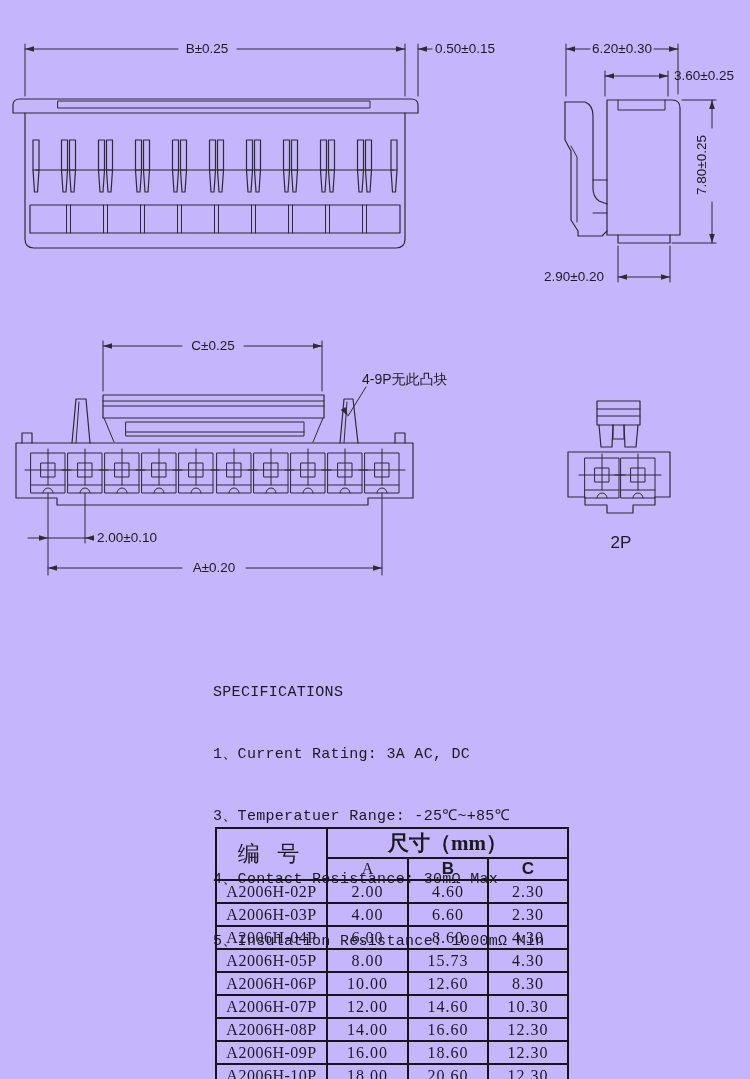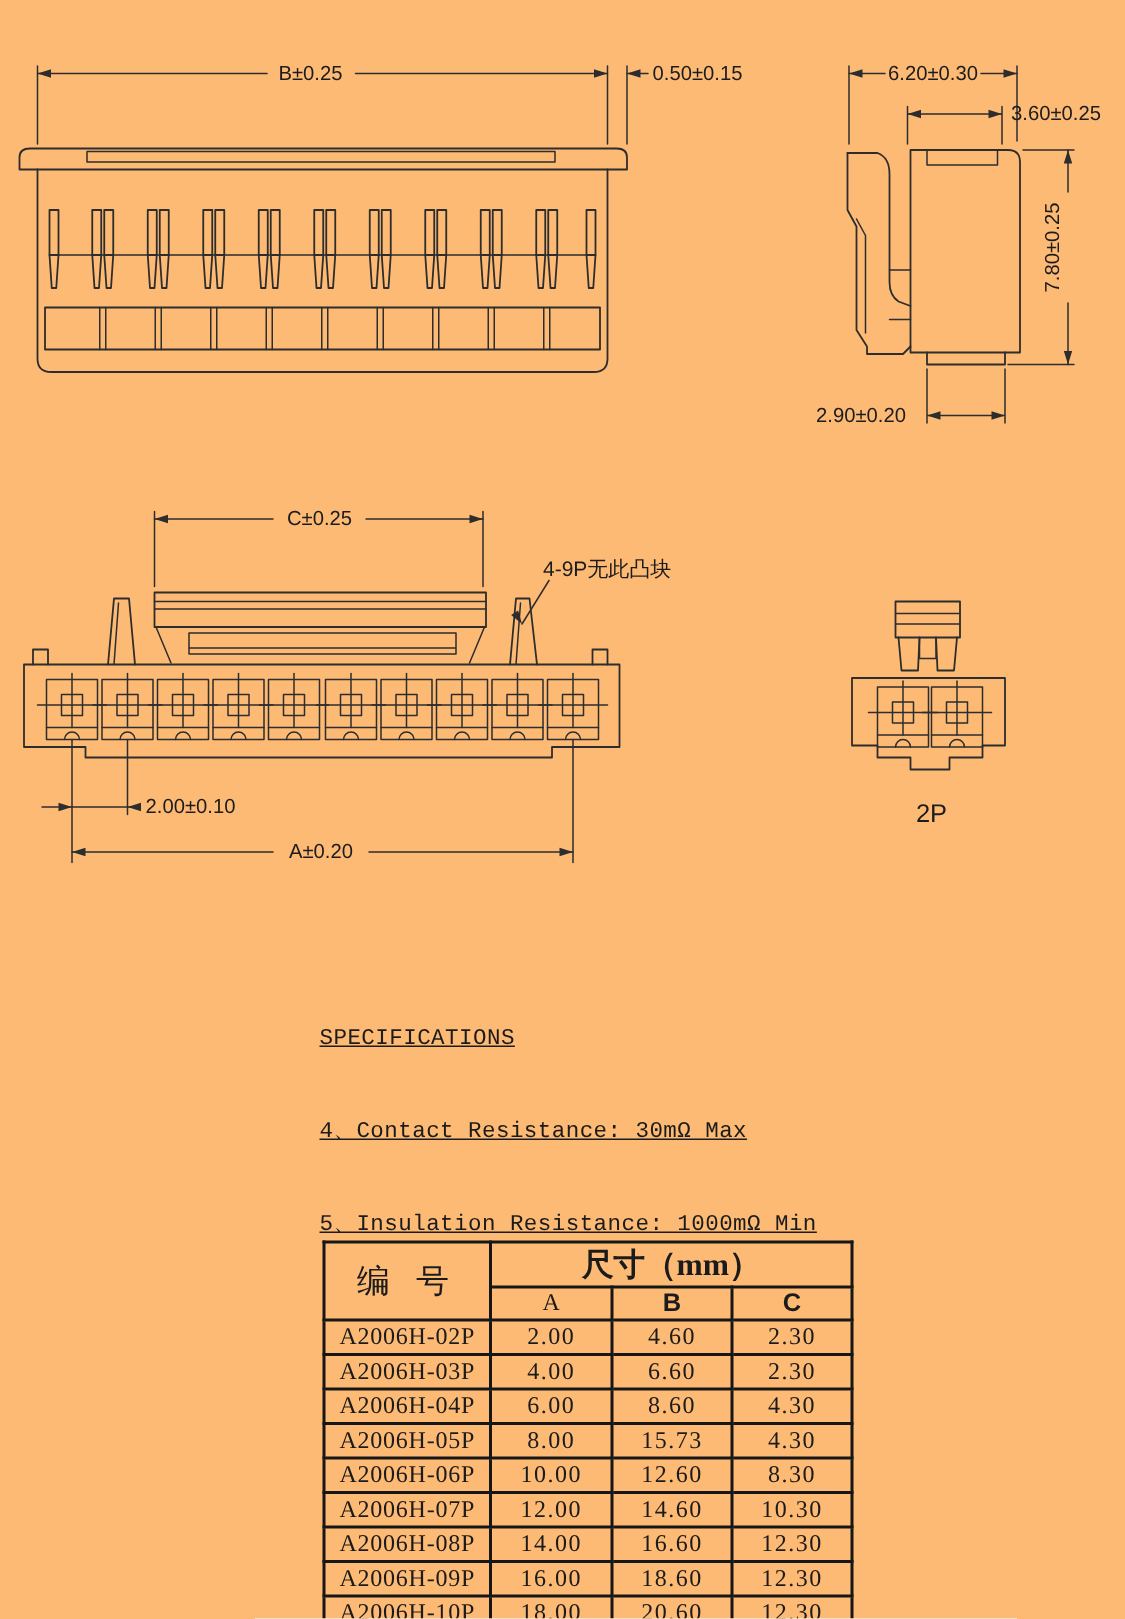--- a/index.html
+++ b/index.html
@@ -3,7 +3,7 @@
 <meta charset="utf-8">
 <style>
   html,body{margin:0;padding:0;background:#ffffff;}
-  #page{position:relative;width:750px;height:1079px;background:#fdba74;overflow:hidden;
+  #page{position:relative;width:750px;height:1079px;background:#c4b5fd;overflow:hidden;
         font-family:"Liberation Sans",sans-serif;color:#1b1b1b;}
   svg{position:absolute;overflow:visible;}
   .ln{fill:none;stroke:#2d2d2d;stroke-width:1.2;stroke-linejoin:round;stroke-linecap:round;}

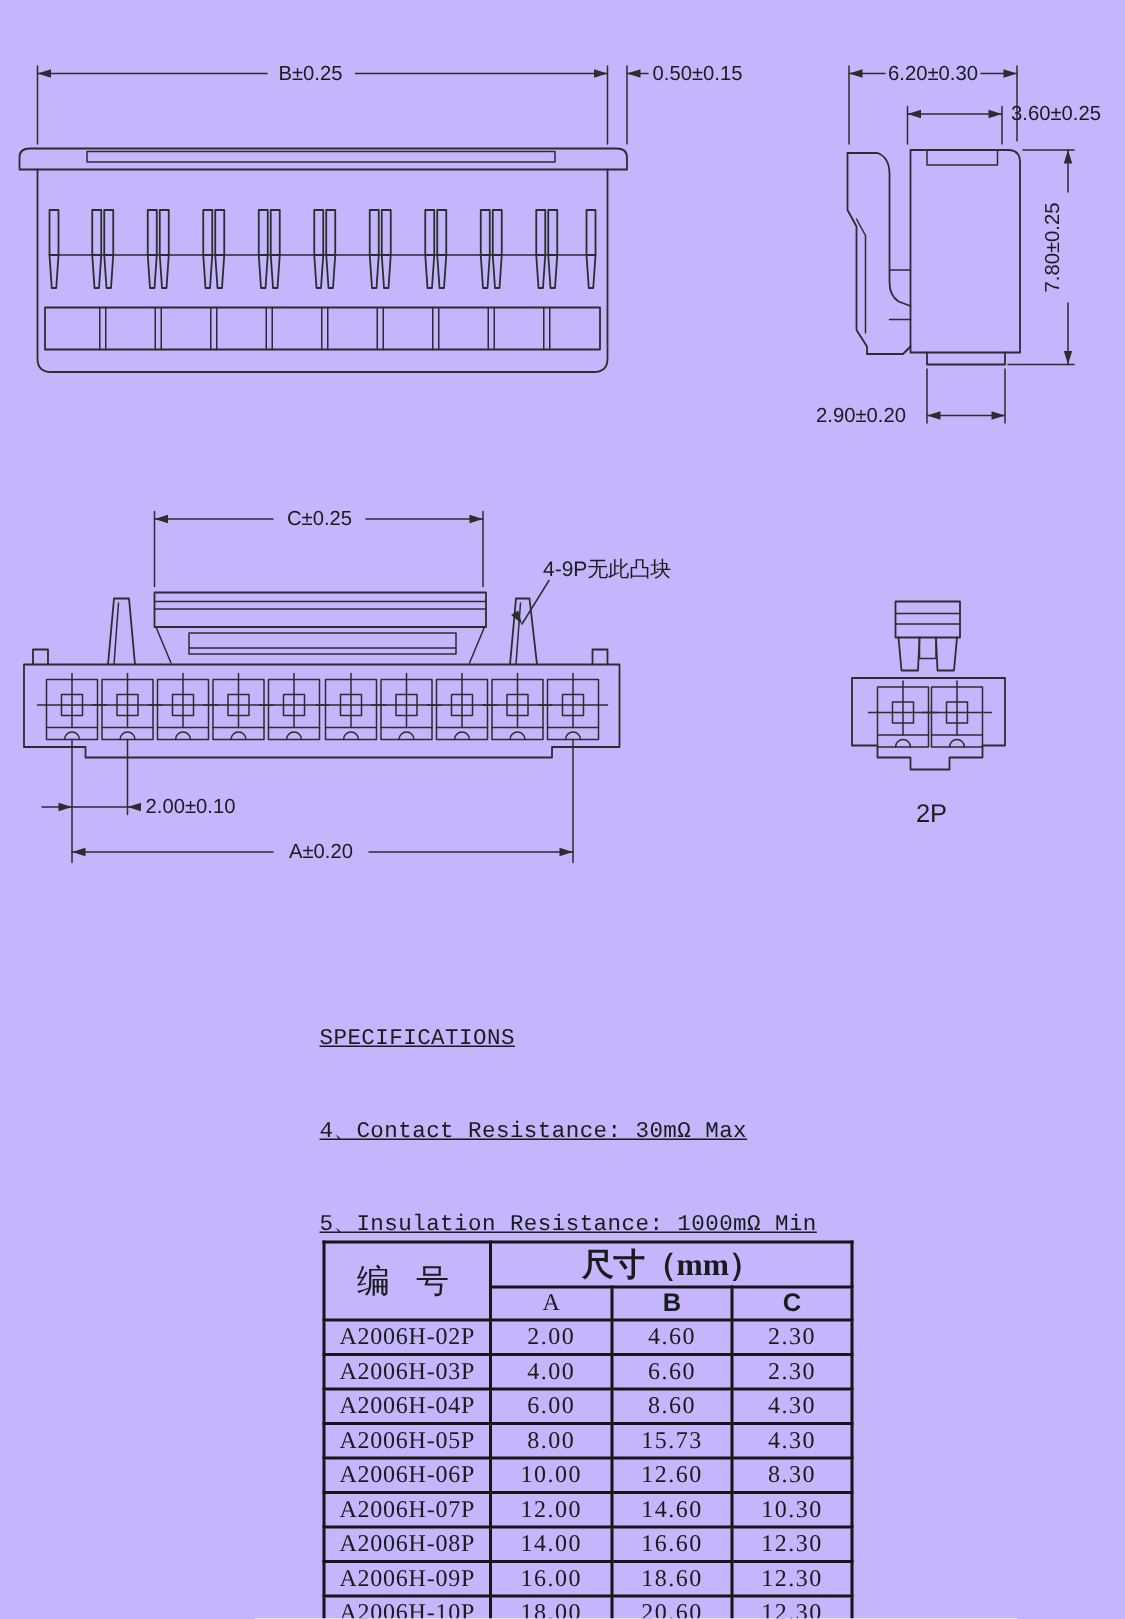--- a/index.html
+++ b/index.html
@@ -14,7 +14,7 @@
   .view-label{font:17px "Liberation Sans",sans-serif;fill:#1c1c1c;}
   #specs{position:absolute;left:213px;top:641px;font-family:"Liberation Mono",monospace;
          font-size:15px;line-height:20.8px;letter-spacing:0.3px;white-space:pre;}
-  #specs .line{height:20.8px;text-decoration:underline;}
+  #specs .line{height:20.8px;}
   #dim-table{position:absolute;left:215px;top:827px;width:352px;border-collapse:collapse;
              table-layout:fixed;}
   #dim-table th,#dim-table td{border:2px solid #161616;text-align:center;padding:0;

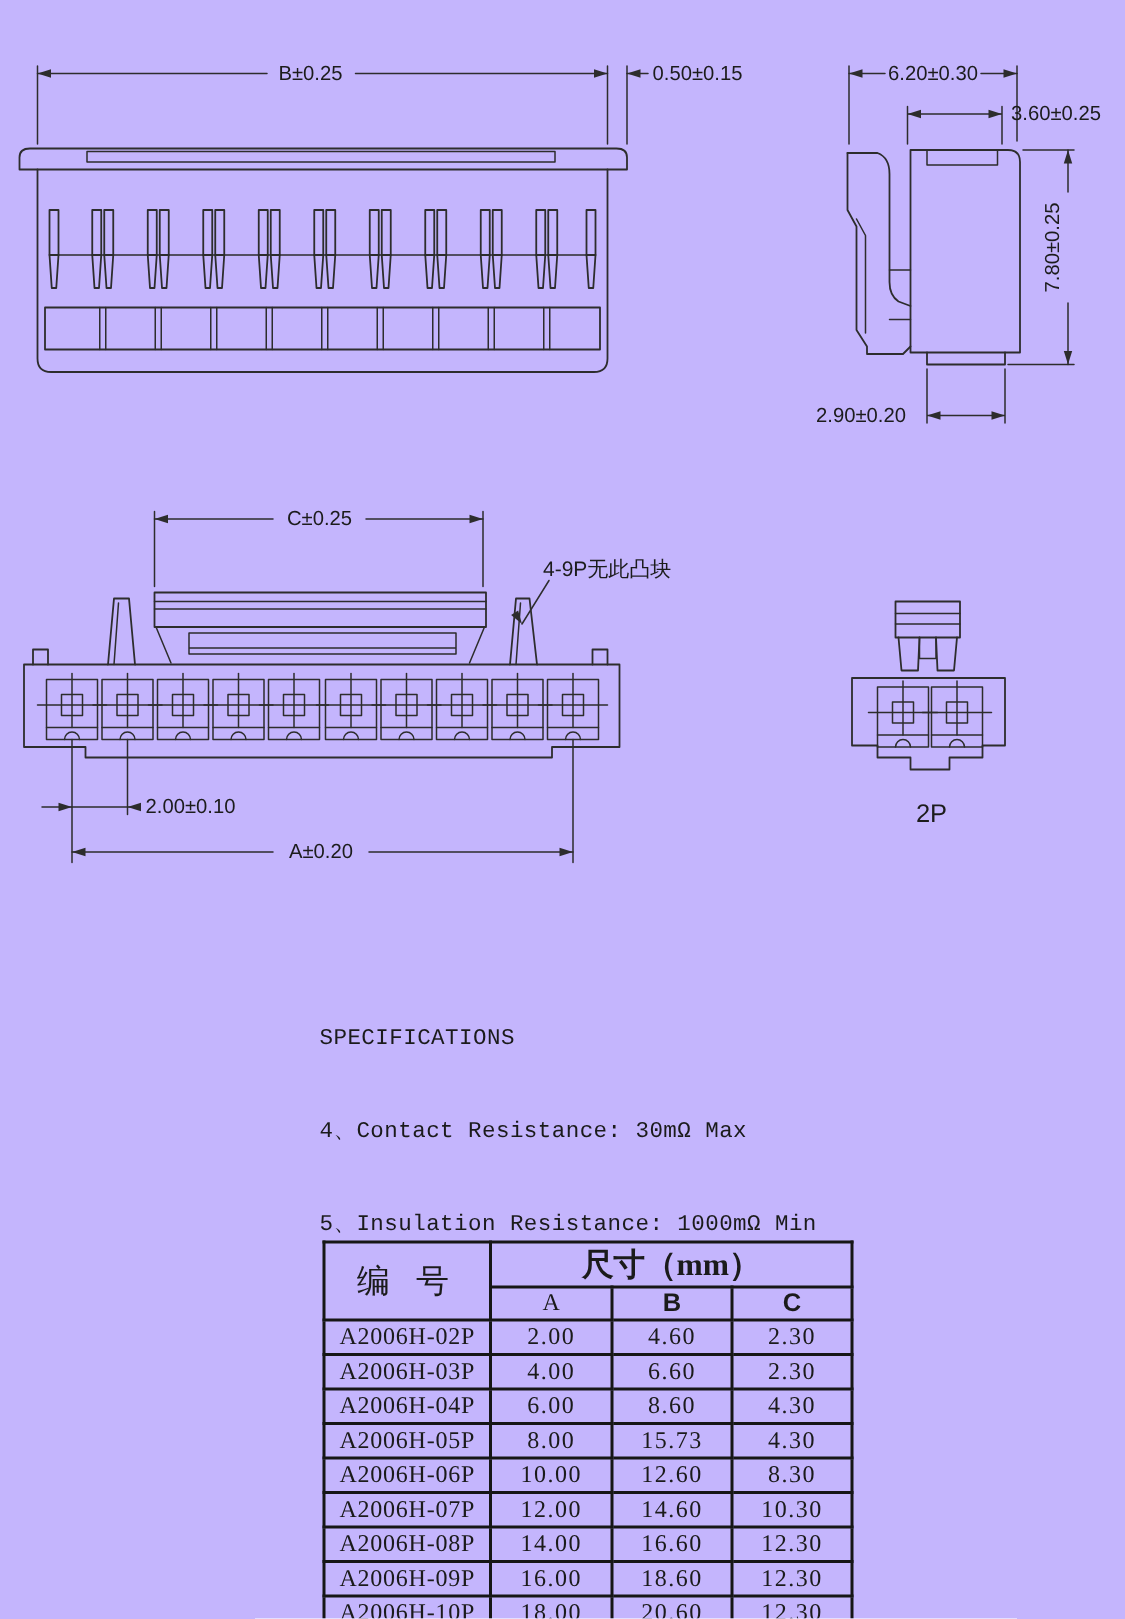--- a/index.html
+++ b/index.html
@@ -197,6 +197,7 @@
 
   <div id="specs">
     <div class="line">SPECIFICATIONS</div>
+    <div class="line">1、Current Rating: 3A AC, DC</div>
     <div class="line">4、Contact Resistance: 30mΩ Max</div>
     <div class="line">5、Insulation Resistance: 1000mΩ Min</div>
     

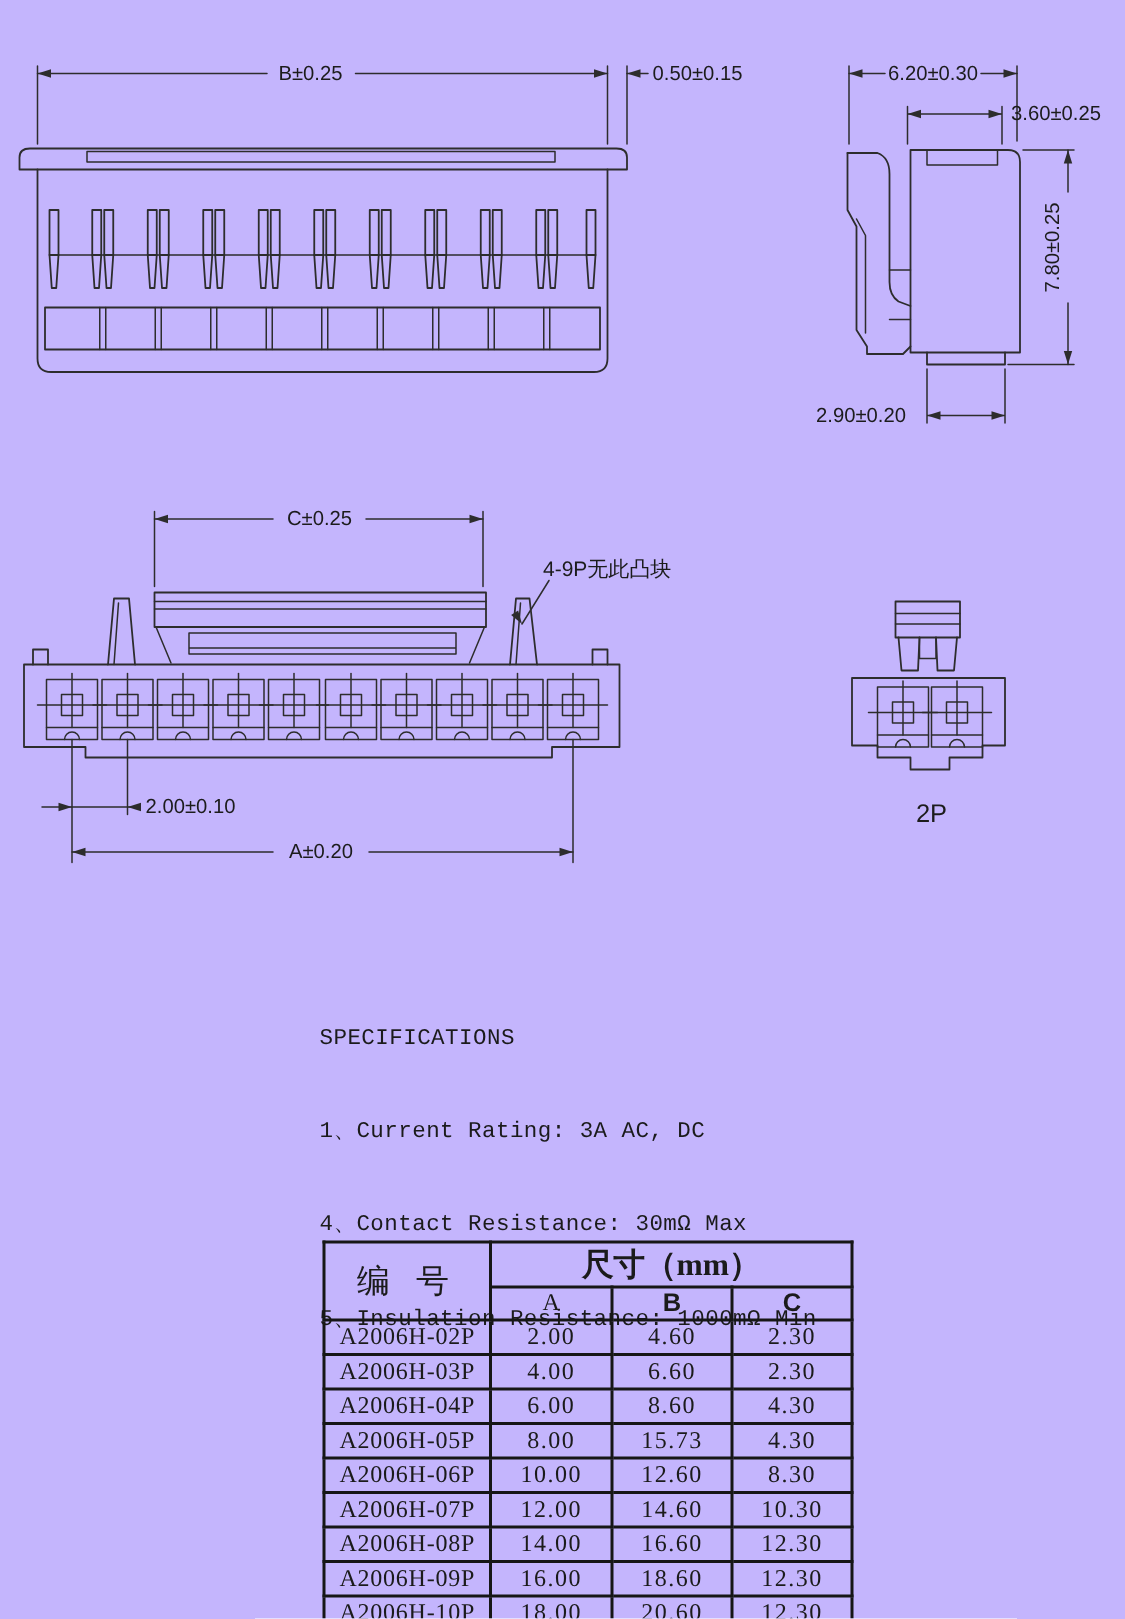--- a/index.html
+++ b/index.html
@@ -198,6 +198,7 @@
   <div id="specs">
     <div class="line">SPECIFICATIONS</div>
     <div class="line">1、Current Rating: 3A AC, DC</div>
+    <div class="line">3、Temperatuer Range: -25℃~+85℃</div>
     <div class="line">4、Contact Resistance: 30mΩ Max</div>
     <div class="line">5、Insulation Resistance: 1000mΩ Min</div>
     

